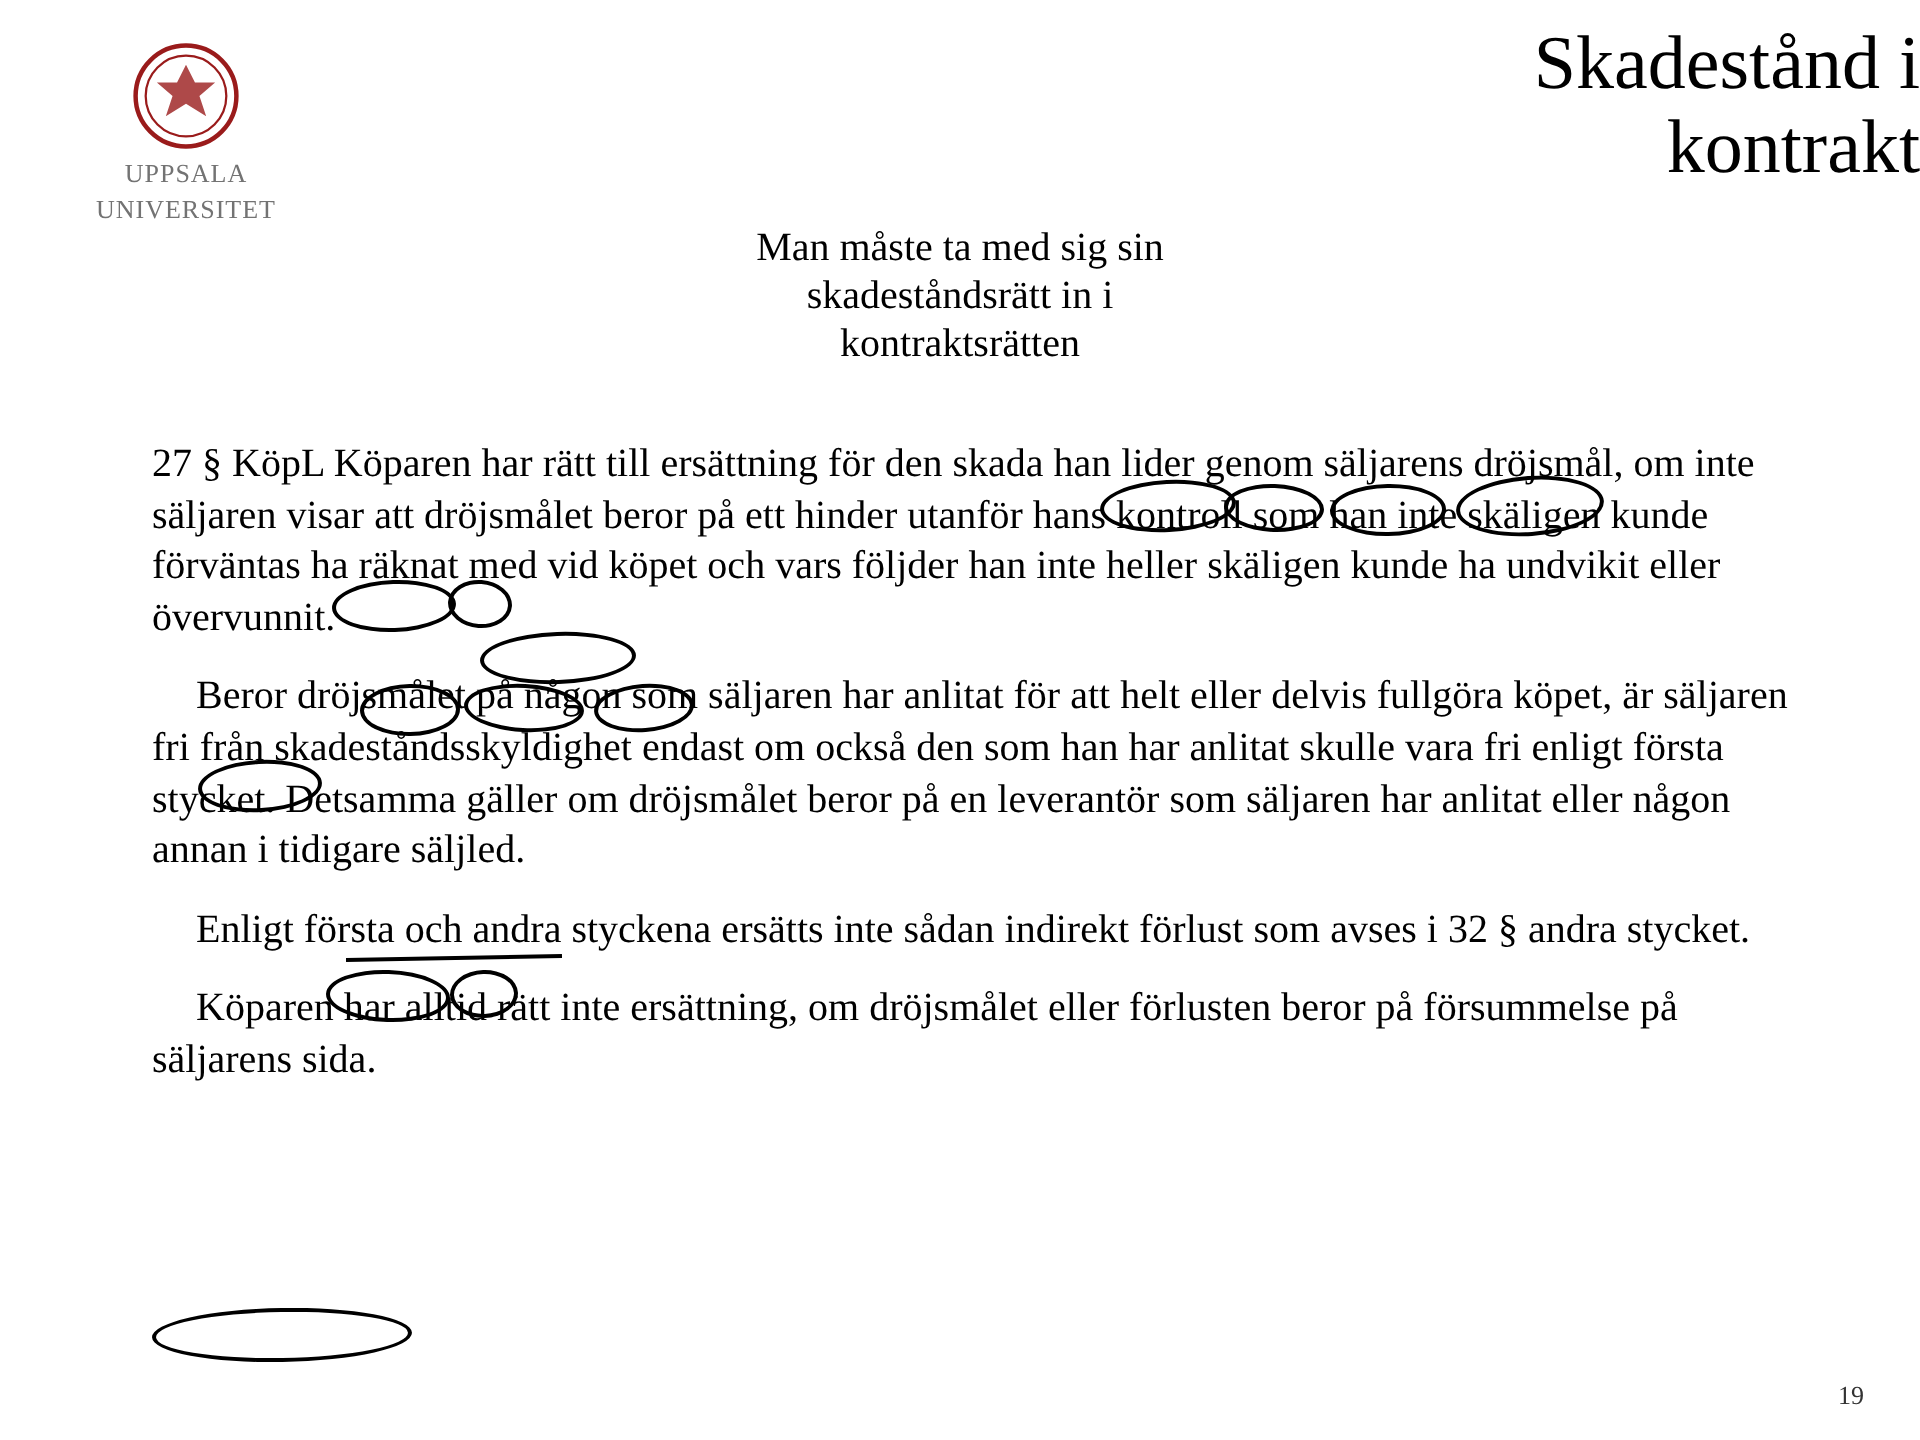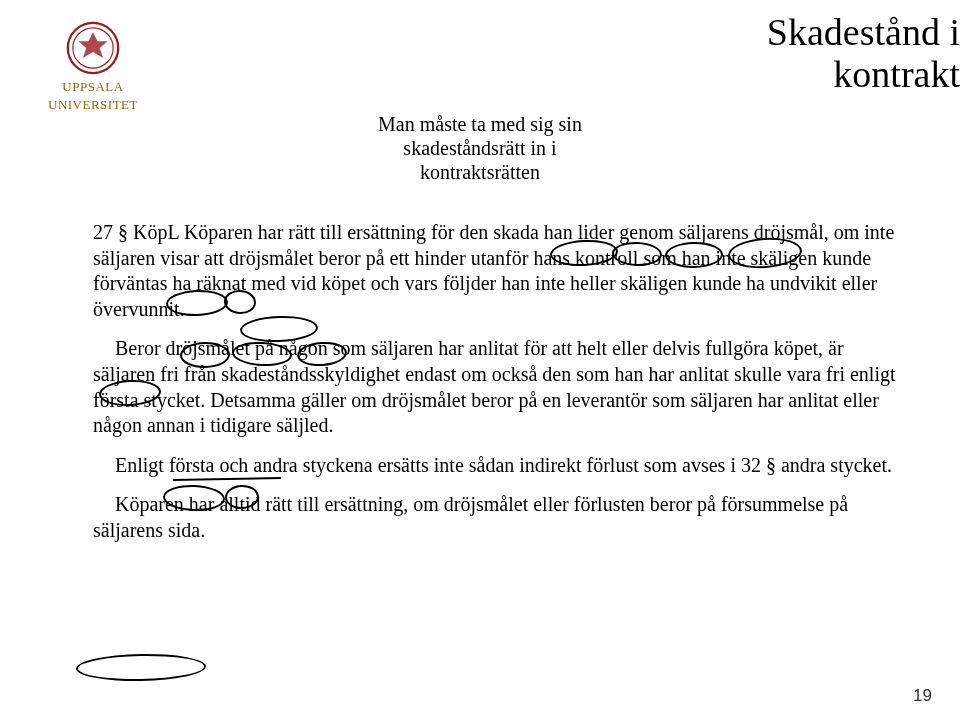--- a/index.html
+++ b/index.html
@@ -26,7 +26,7 @@
     letter-spacing: 0.5px;
     line-height: 1.1;
     margin-top: 4px;
-    color: #a16207;
+    color: #737373;
   }
   .slide {
     position: absolute;

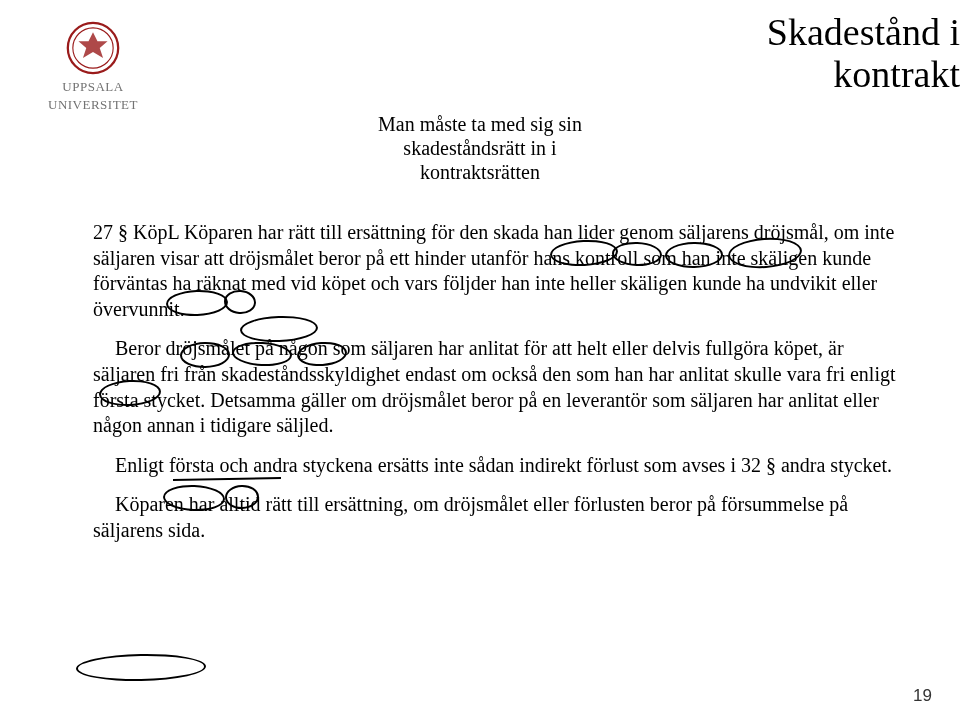--- a/index.html
+++ b/index.html
@@ -56,7 +56,6 @@
     right: 60px;
     font-size: 20px;
     line-height: 1.28;
-    margin-left: 17px;
   }
   .para { margin-bottom: 14px; text-indent: 22px; }
   .para.noindent { text-indent: 0; }

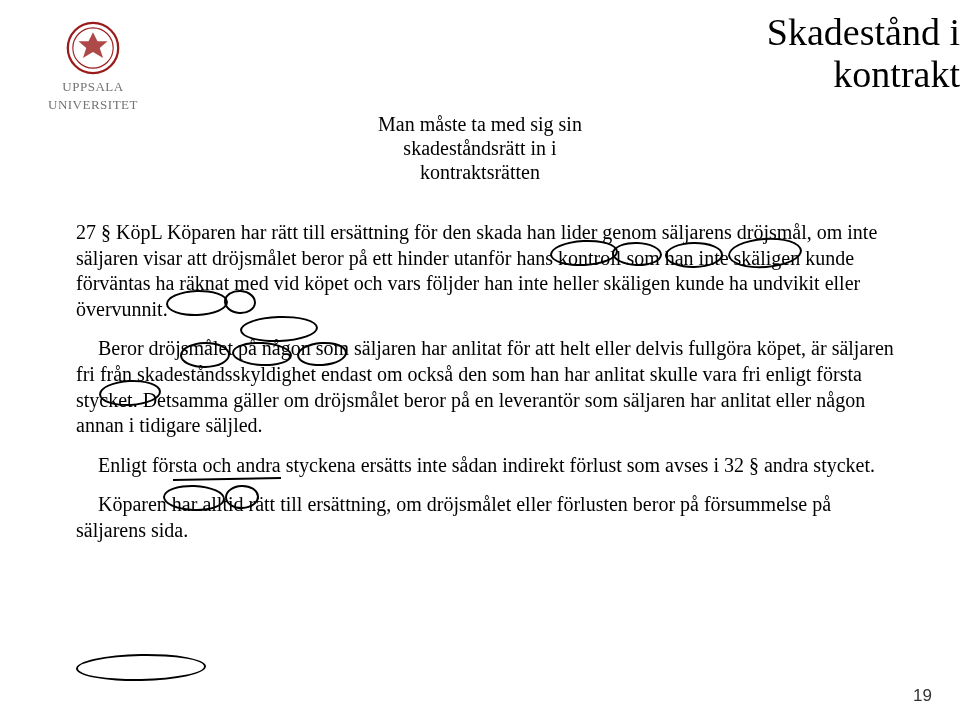--- a/index.html
+++ b/index.html
@@ -119,7 +119,7 @@
     <p class="para noindent">27 § KöpL Köparen har rätt till ersättning för den skada han lider genom säljarens dröjsmål, om inte säljaren visar att dröjsmålet beror på ett hinder utanför hans kontroll som han inte skäligen kunde förväntas ha räknat med vid köpet och vars följder han inte heller skäligen kunde ha undvikit eller övervunnit.</p>
     <p class="para">Beror dröjsmålet på någon som säljaren har anlitat för att helt eller delvis fullgöra köpet, är säljaren fri från skadeståndsskyldighet endast om också den som han har anlitat skulle vara fri enligt första stycket. Detsamma gäller om dröjsmålet beror på en leverantör som säljaren har anlitat eller någon annan i tidigare säljled.</p>
     <p class="para">Enligt första och andra styckena ersätts inte sådan indirekt förlust som avses i 32 § andra stycket.</p>
-    <p class="para">Köparen har alltid rätt till ersättning, om dröjsmålet eller förlusten beror på försummelse på säljarens sida.</p>
+    <p class="para">Köparen har alltid rätt inte ersättning, om dröjsmålet eller förlusten beror på försummelse på säljarens sida.</p>
   </div>
 
   <div class="ellipse e1"></div>

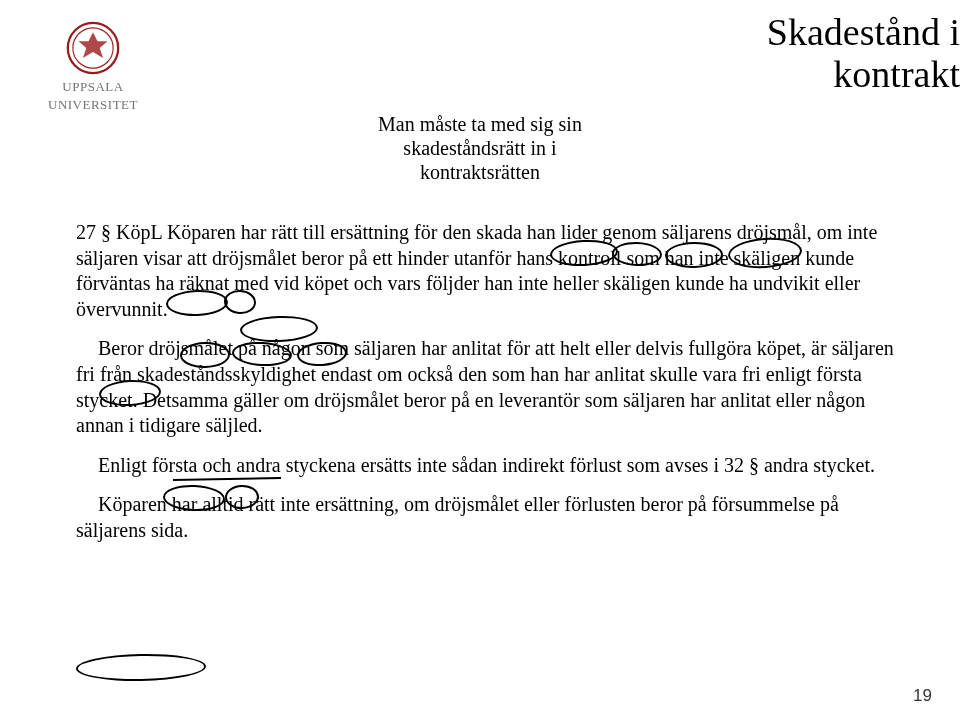--- a/index.html
+++ b/index.html
@@ -63,8 +63,8 @@
     position: absolute;
     right: 28px;
     bottom: 14px;
-    font-size: 17px;
-    font-family: Liberation Sans, sans-serif;
+    font-size: 13px;
+    font-family: Liberation Serif, serif;
     color: #333;
   }
   

